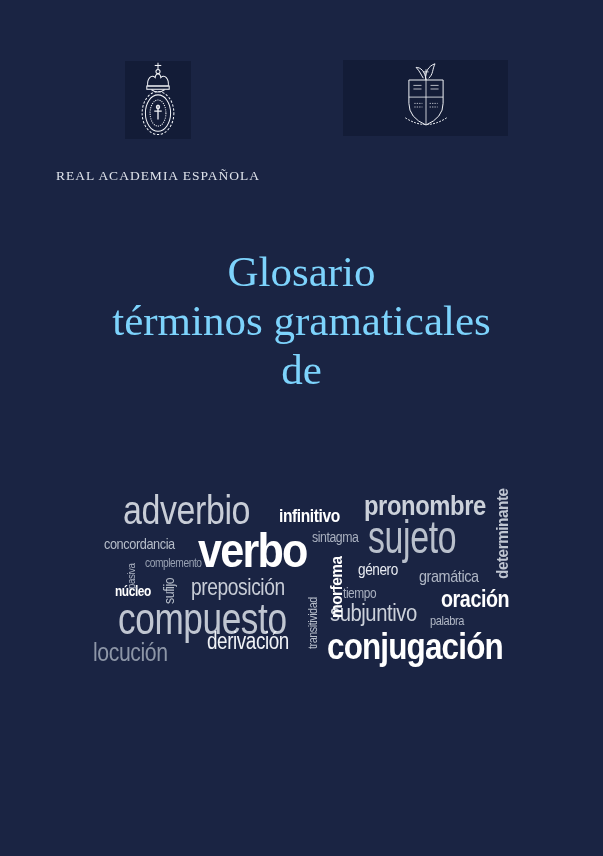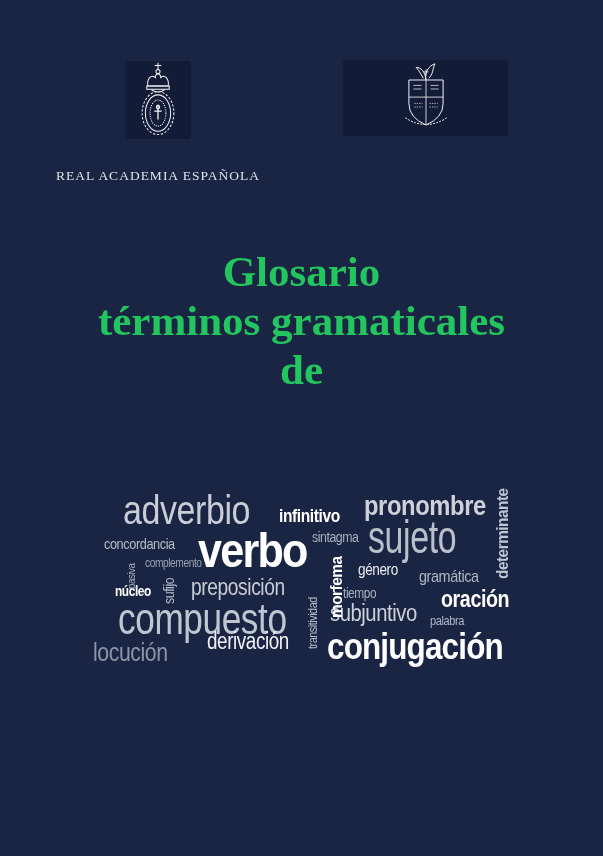--- a/index.html
+++ b/index.html
@@ -34,9 +34,9 @@
     width: 603px;
     top: 247px;
     text-align: center;
-    color: #22c55e;
+    color: #7dd3fc;
     font-family: "Liberation Serif", "DejaVu Serif", serif;
-    font-weight: bold;
+    font-weight: normal;
     font-size: 43px;
     line-height: 49px;
   }

